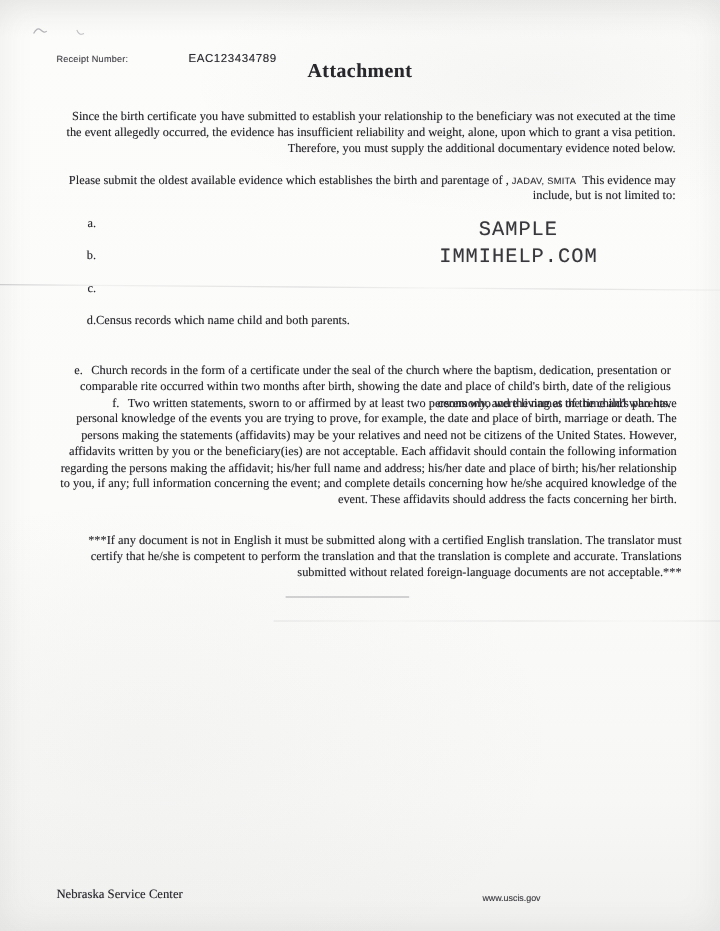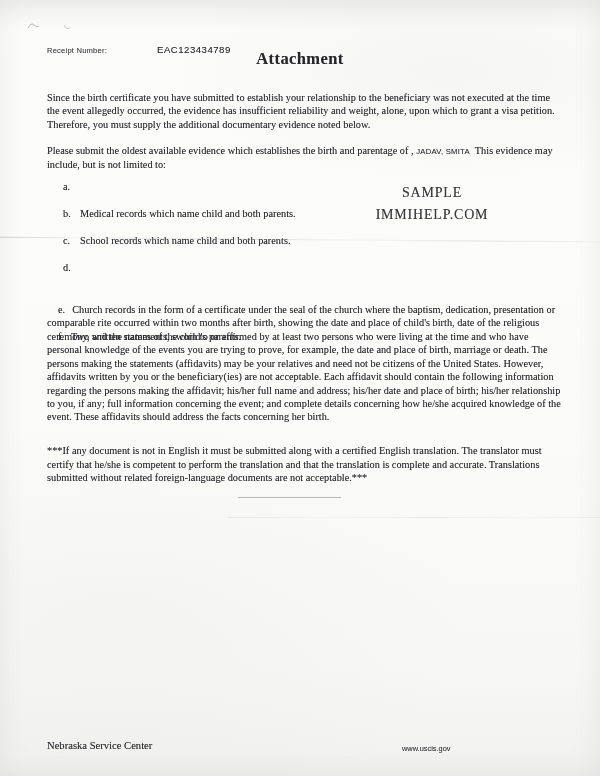--- a/index.html
+++ b/index.html
@@ -16,7 +16,7 @@
     font-family:"Liberation Serif", serif;
     color:#26262b;
   }
-  .txt{ text-shadow:0 0 0.6px rgba(38,38,43,0.38); }
+  .txt{ text-shadow:0 0 0.6px rgba(38,38,43,0.38);text-align:right; }
 
   .pen-mark{ position:absolute; left:24px; top:18px; opacity:.7; }
 

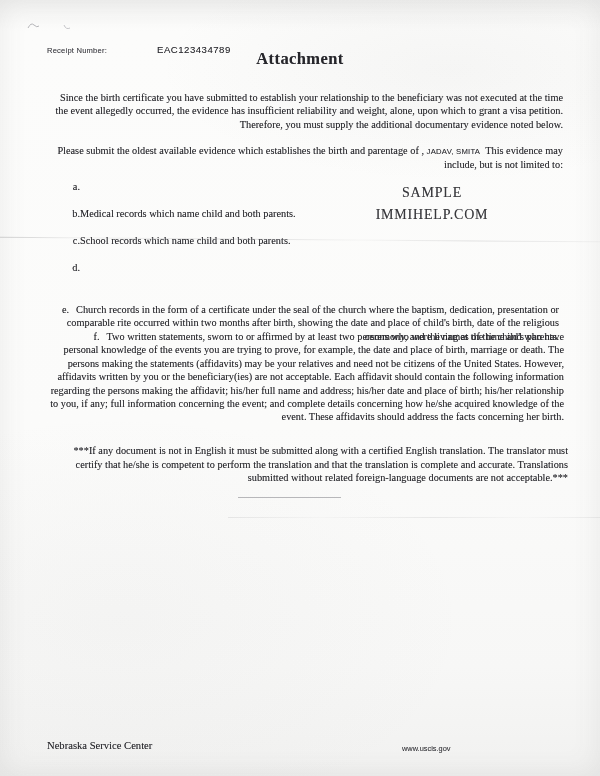--- a/index.html
+++ b/index.html
@@ -64,8 +64,8 @@
 
   .watermark{
     position:absolute; left:356px; top:182px; width:152px;
-    text-align:center; font-size:14px; line-height:22px;
-    letter-spacing:.8px; color:#38383c;
+    text-align:center; font-size:17px; line-height:22px;
+    letter-spacing:.8px; color:#38383c;font-family:Liberation Mono, monospace;
   }
 
   .footer-left{ position:absolute; left:47px; top:740px; font-size:10.6px; }

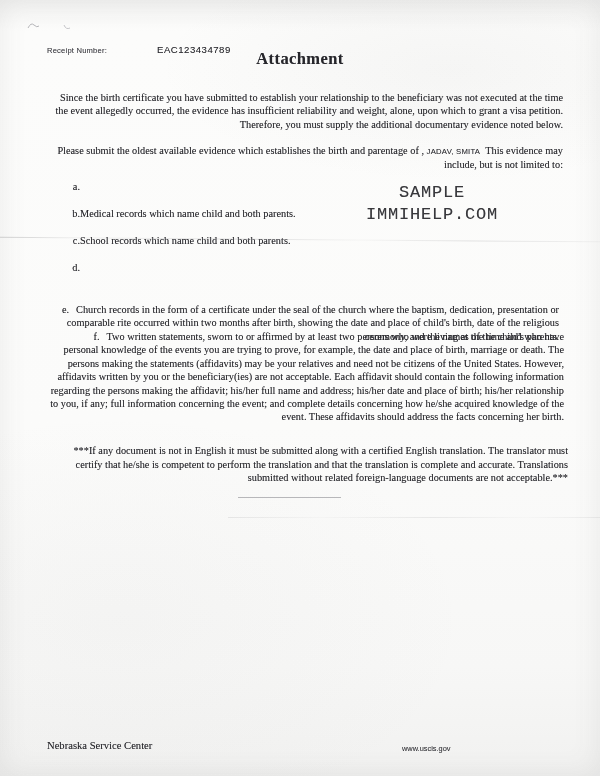--- a/index.html
+++ b/index.html
@@ -122,7 +122,6 @@
   </p>
   <p class="item-short ib txt">
     <span class="letter">b.</span>
-    <span>Medical records which name child and both parents.</span>
   </p>
   <p class="item-short ic txt">
     <span class="letter">c.</span>

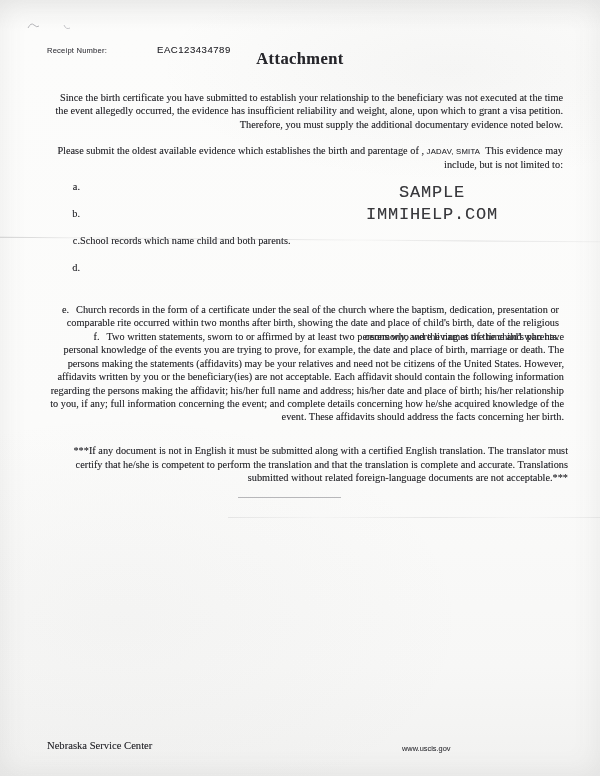--- a/index.html
+++ b/index.html
@@ -125,7 +125,6 @@
   </p>
   <p class="item-short ic txt">
     <span class="letter">c.</span>
-    <span>School records which name child and both parents.</span>
   </p>
   <p class="item-short id txt">
     <span class="letter">d.</span>

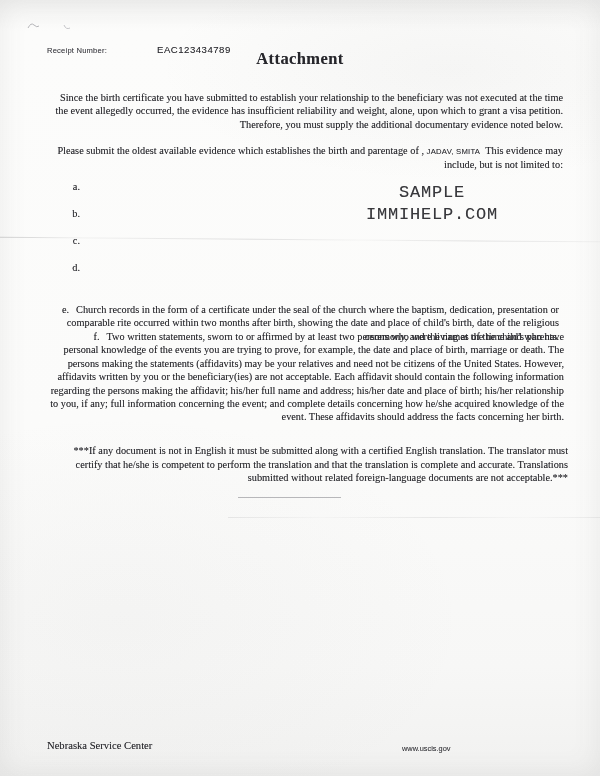--- a/index.html
+++ b/index.html
@@ -128,6 +128,7 @@
   </p>
   <p class="item-short id txt">
     <span class="letter">d.</span>
+    <span>Census records which name child and both parents.</span>
   </p>
 
   <p class="item-long ie txt">

